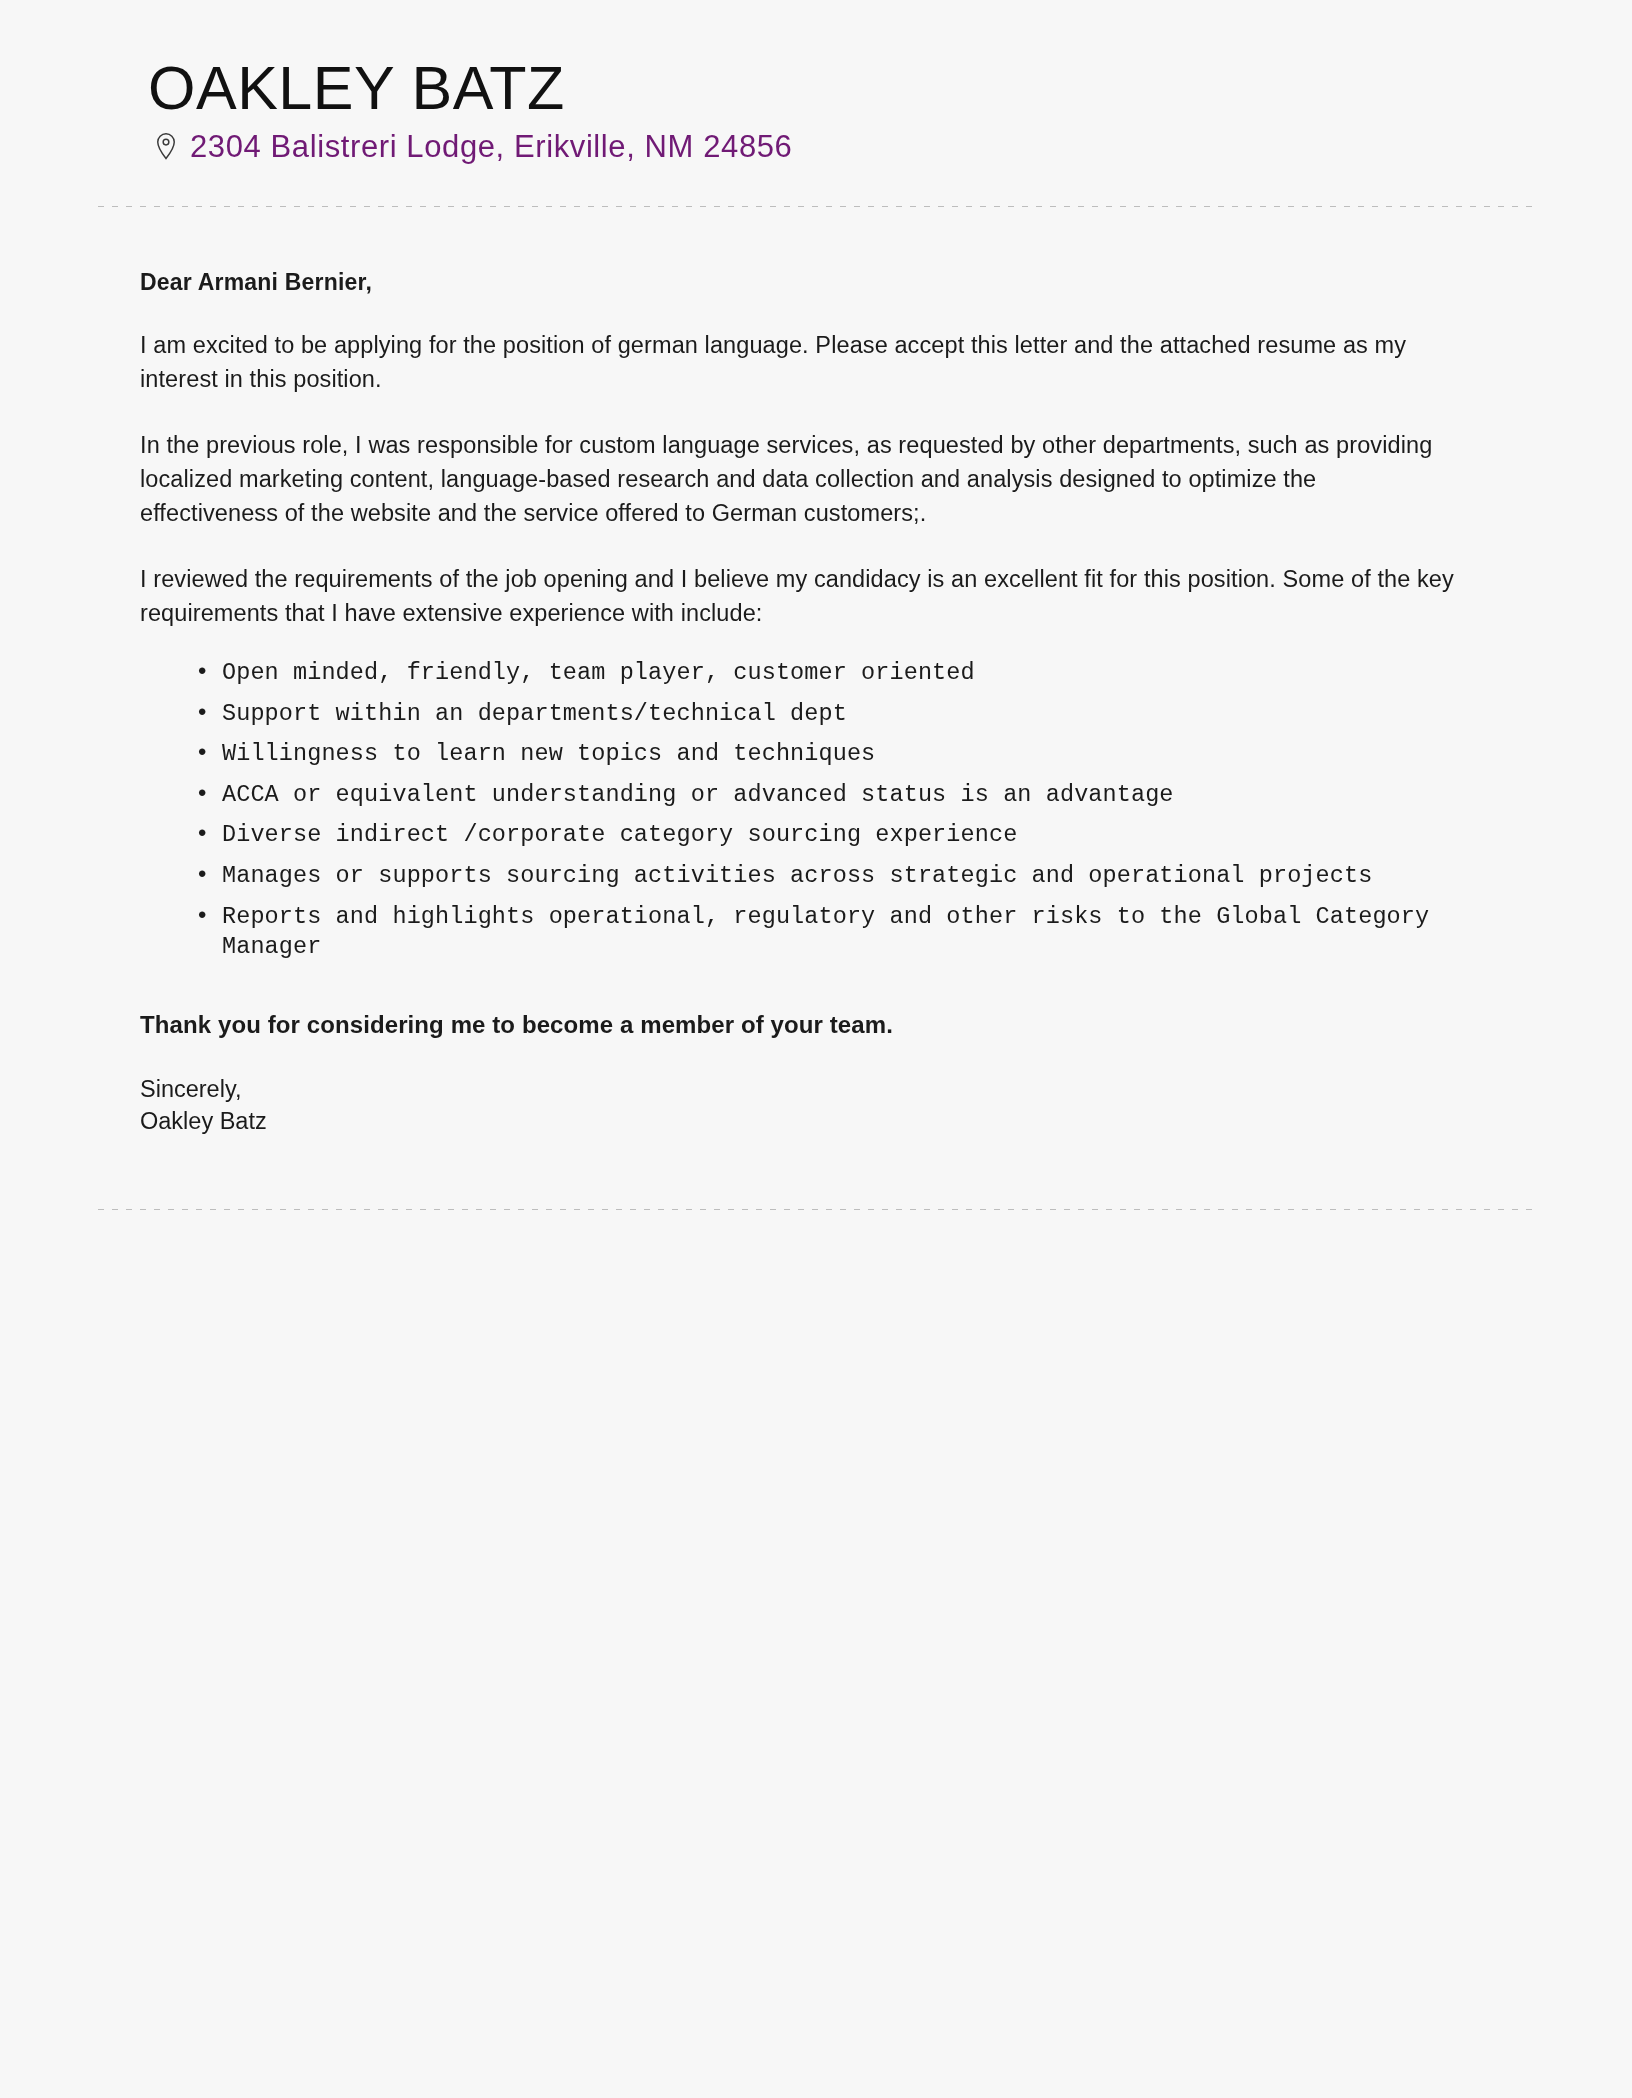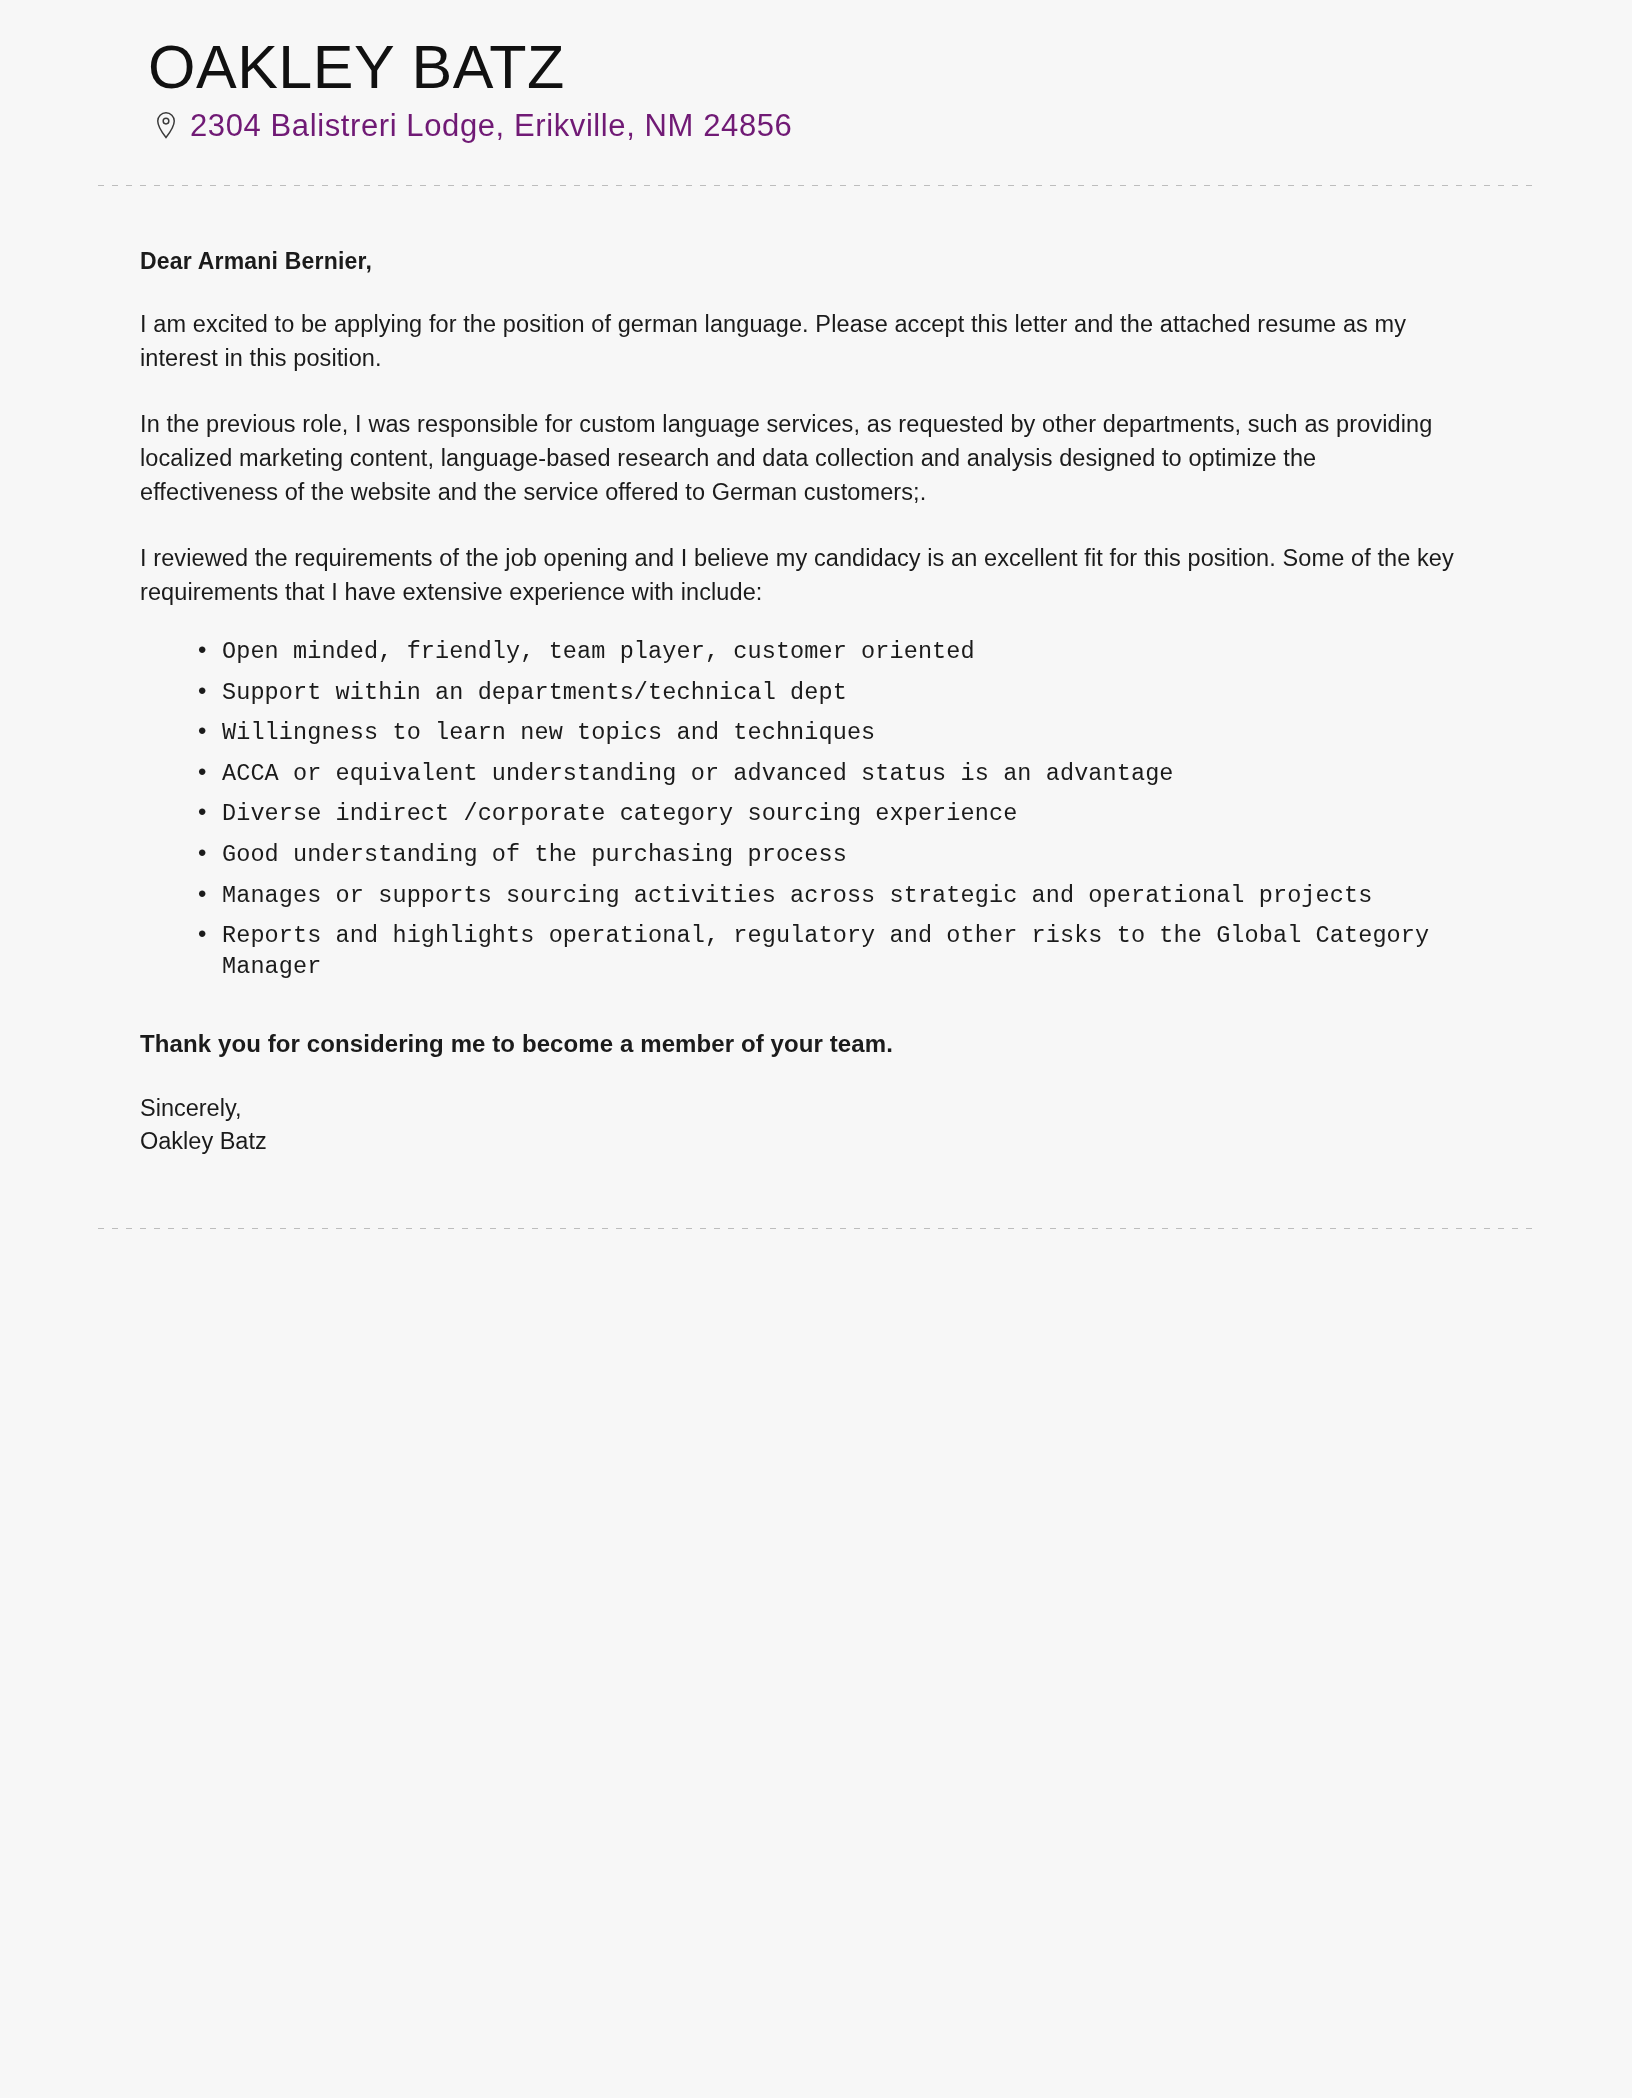--- a/index.html
+++ b/index.html
@@ -18,7 +18,7 @@
     width: 1632px;
     min-height: 2098px;
     box-sizing: border-box;
-    padding: 35px 120px 0 148px;
+    padding: 56px 120px 0 148px;
     background: #f7f7f7;
   }
   .header {

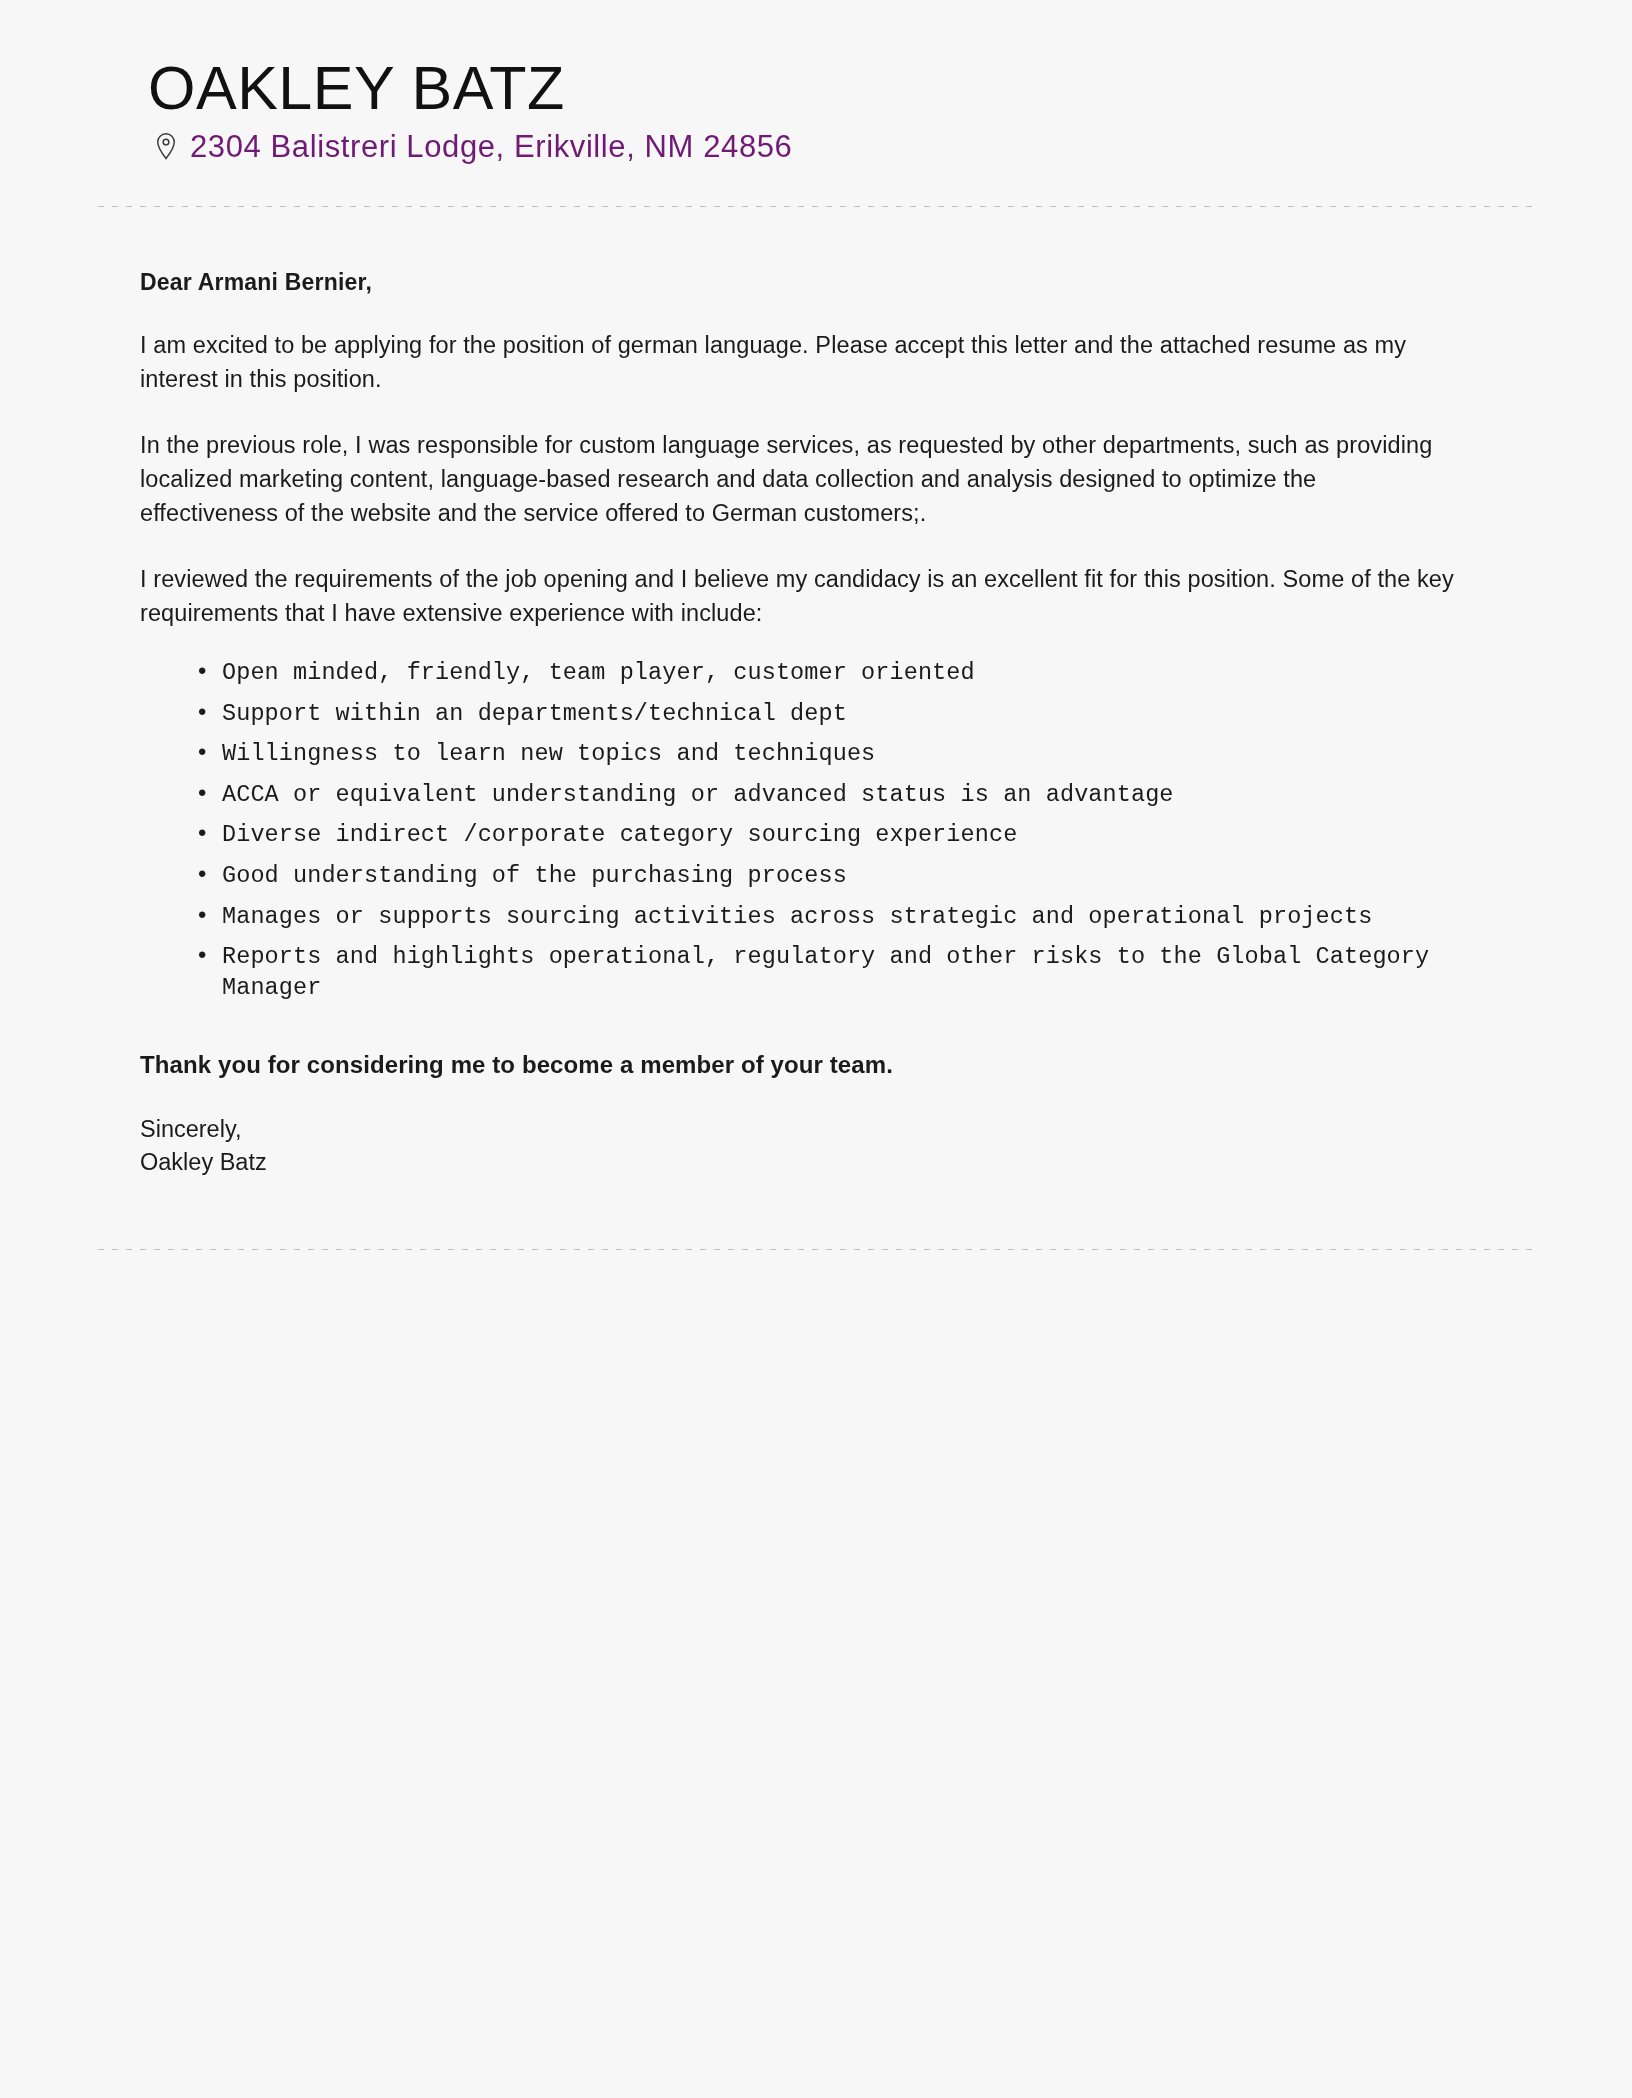--- a/index.html
+++ b/index.html
@@ -159,7 +159,6 @@
       <li>Willingness to learn new topics and techniques</li>
       <li>ACCA or equivalent understanding or advanced status is an advantage</li>
       <li>Diverse indirect /corporate category sourcing experience</li>
-      <li>Good understanding of the purchasing process</li>
       <li>Manages or supports sourcing activities across strategic and operational projects</li>
       <li>Reports and highlights operational, regulatory and other risks to the Global Category Manager</li>
     </ul>

